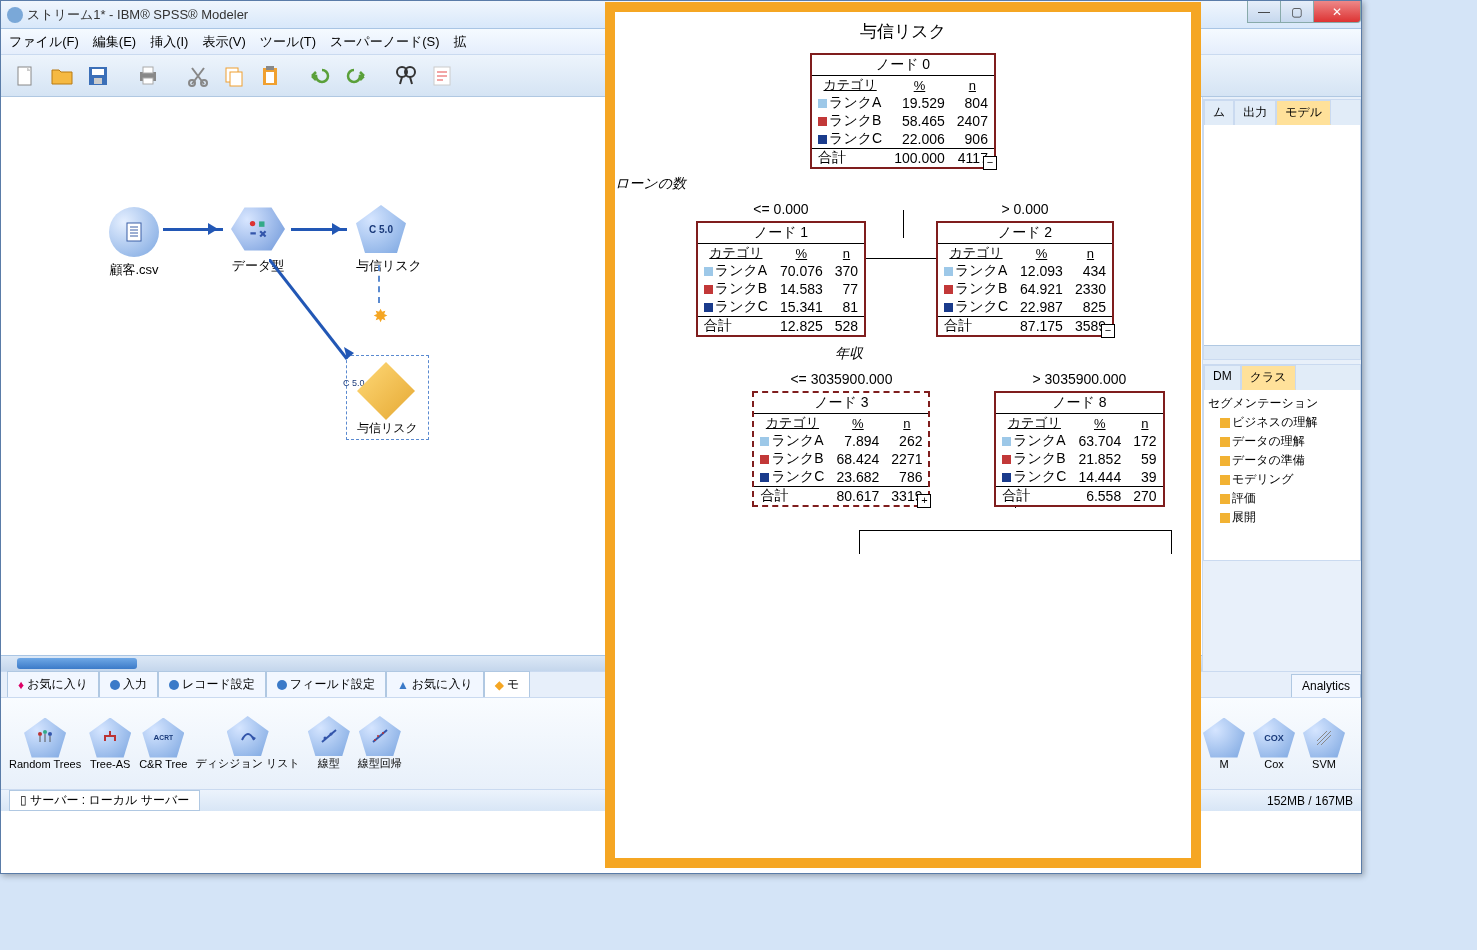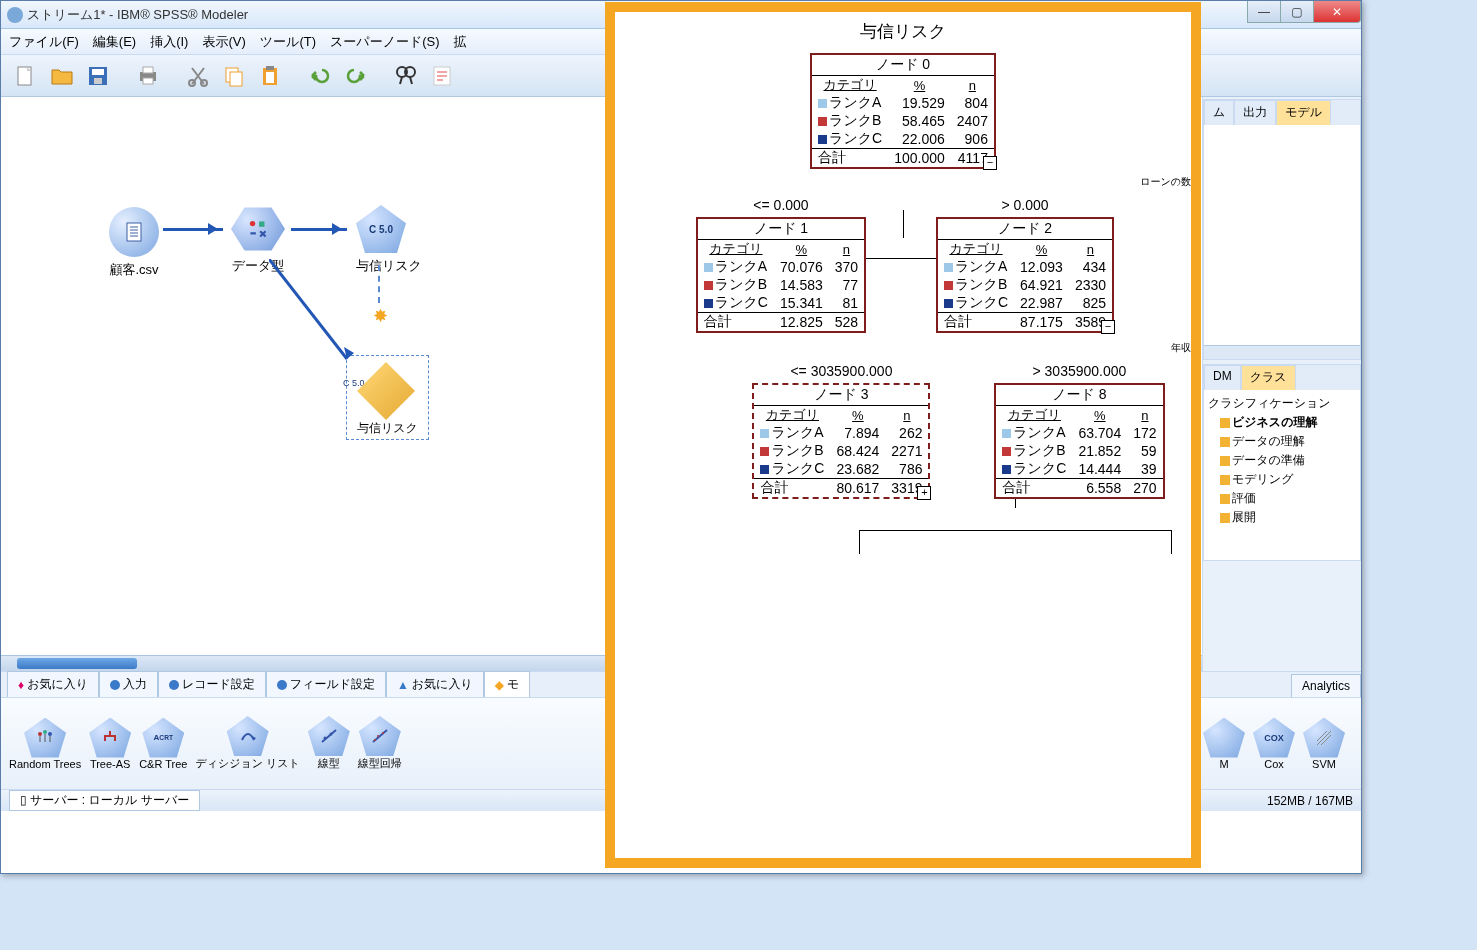--- a/index.html
+++ b/index.html
@@ -75,7 +75,7 @@
 .node-box .sw { display: inline-block; width: 9px; height: 9px; vertical-align: middle; margin-right: 2px; }
 .node-box tr.tot td { border-top: 1px solid #000; }
 .minus { position: absolute; right: -3px; bottom: -3px; width: 14px; height: 14px; border: 1px solid #000; background: #fff; font-size: 11px; line-height: 11px; text-align: center; }
-.tree-connector { font-size: 10px; text-align: right; }
+.tree-connector { font-size: 14px; text-align: left; font-style: italic; }
 .cond { font-size: 14px; margin: 4px 0; }
 
 

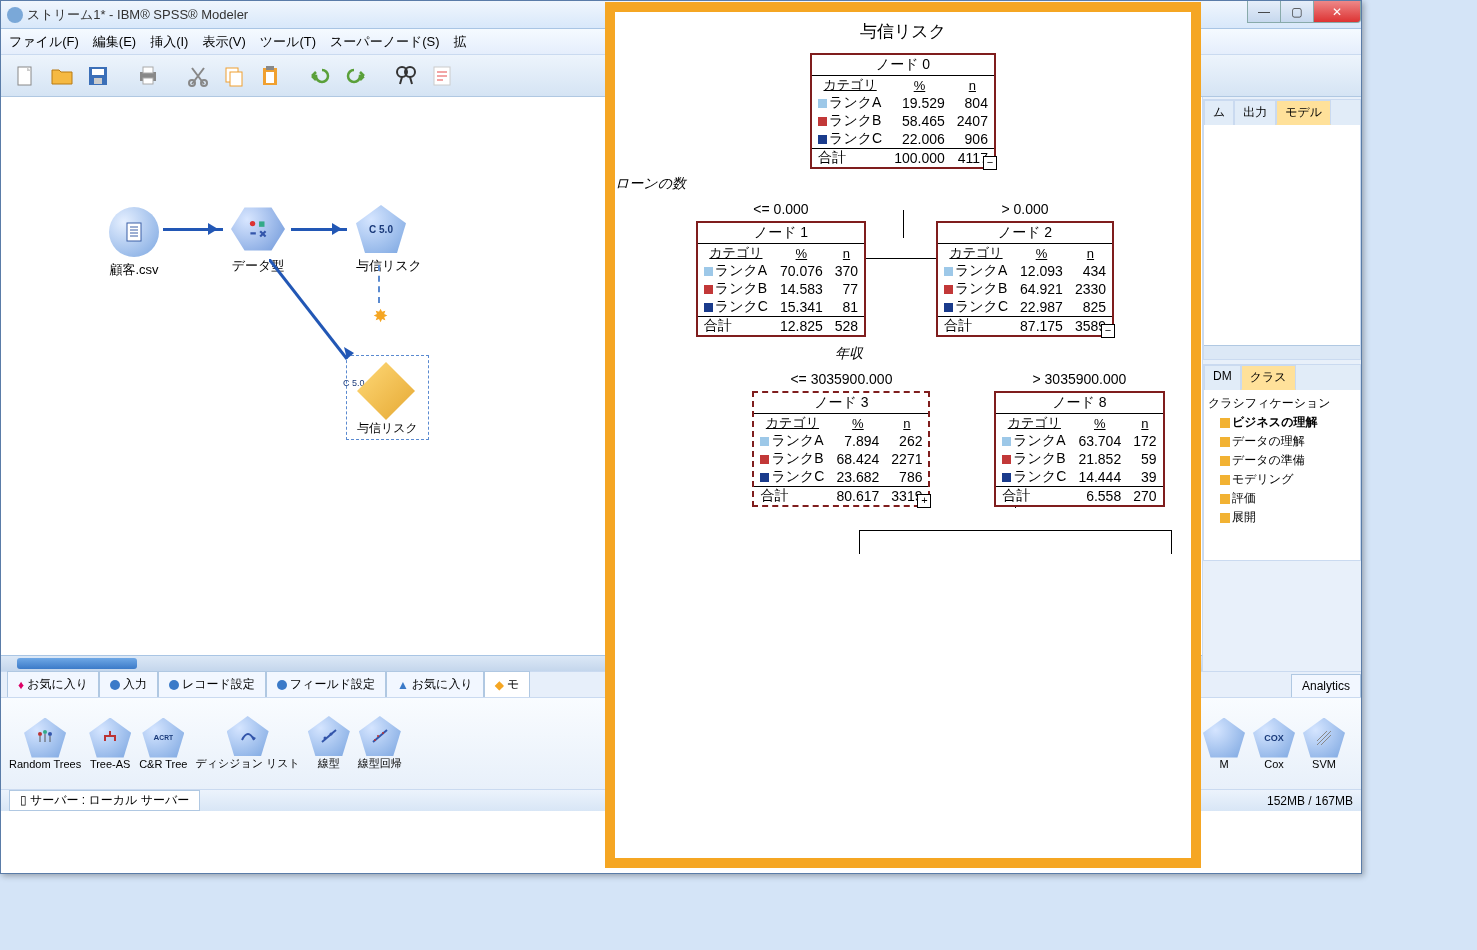--- a/index.html
+++ b/index.html
@@ -246,7 +246,7 @@
           <div class="tab active">クラス</div>
         </div>
         <div class="content" style="height:170px">
-          <div class="tree-item" style="padding-left:0">クラシフィケーション</div>
+          <div class="tree-item" style="padding-left:0">セグメンテーション</div>
           <div class="tree-item" style="font-weight:bold"><span class="sq"></span><span>ビジネスの理解</span></div>
           <div class="tree-item"><span class="sq"></span><span>データの理解</span></div>
           <div class="tree-item"><span class="sq"></span><span>データの準備</span></div>

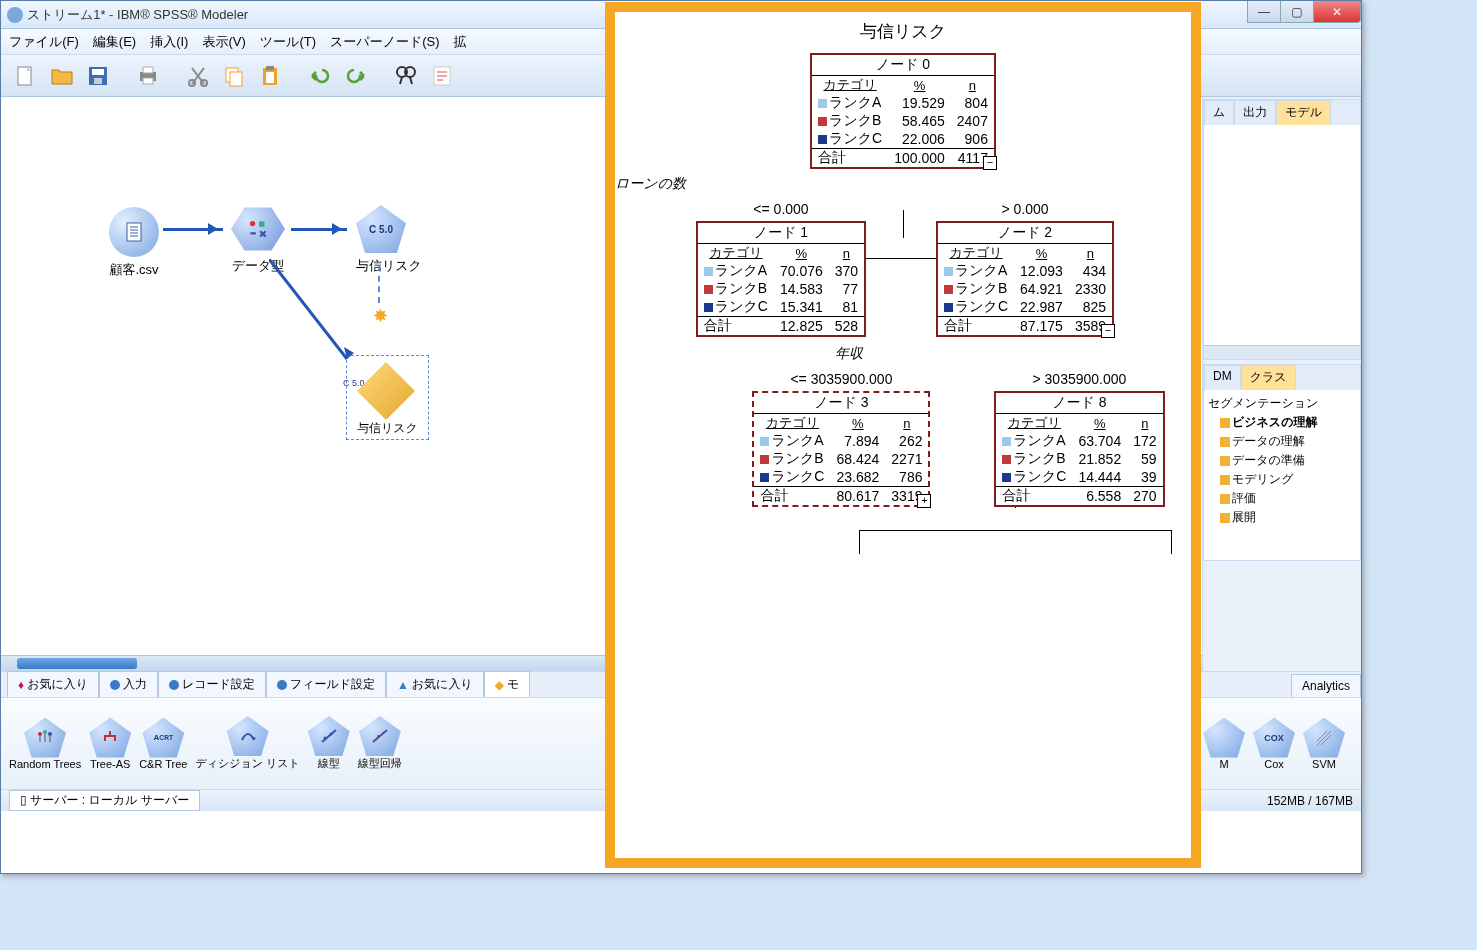--- a/index.html
+++ b/index.html
@@ -247,7 +247,7 @@
         </div>
         <div class="content" style="height:170px">
           <div class="tree-item" style="padding-left:0">セグメンテーション</div>
-          <div class="tree-item" style="font-weight:bold"><span class="sq"></span><span>ビジネスの理解</span></div>
+          <div class="tree-item" style="font-weight:normal"><span class="sq"></span><span>ビジネスの理解</span></div>
           <div class="tree-item"><span class="sq"></span><span>データの理解</span></div>
           <div class="tree-item"><span class="sq"></span><span>データの準備</span></div>
           <div class="tree-item"><span class="sq"></span><span>モデリング</span></div>

